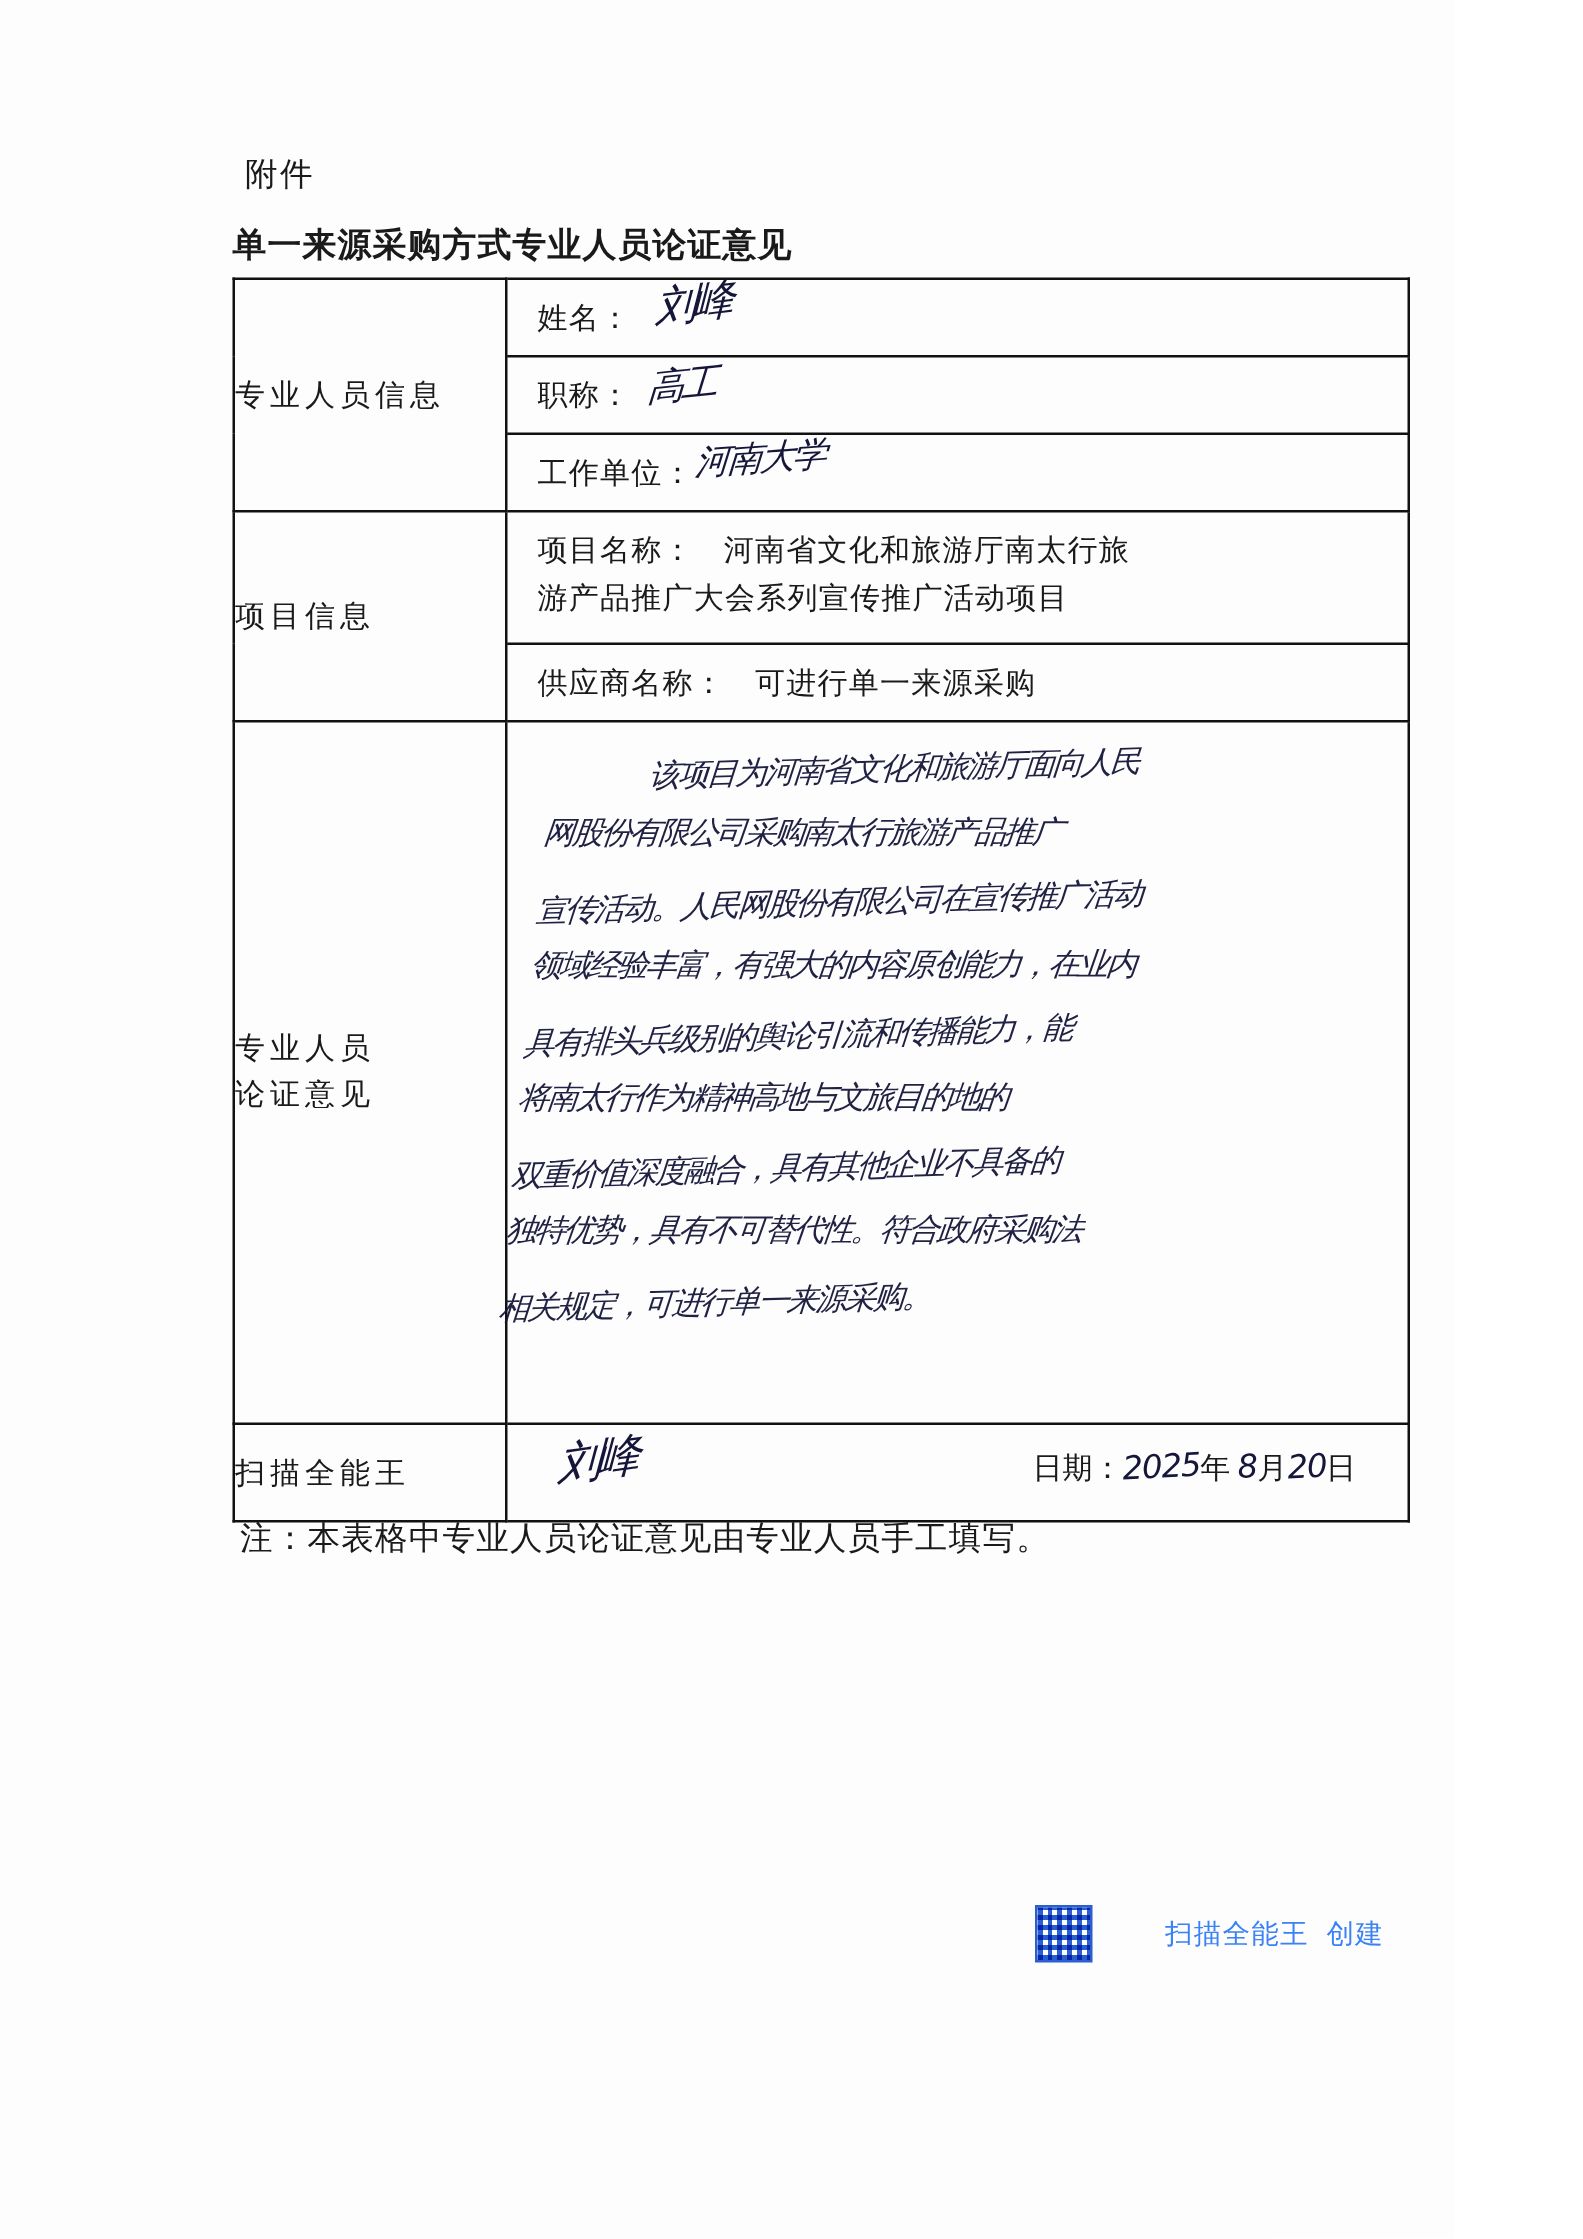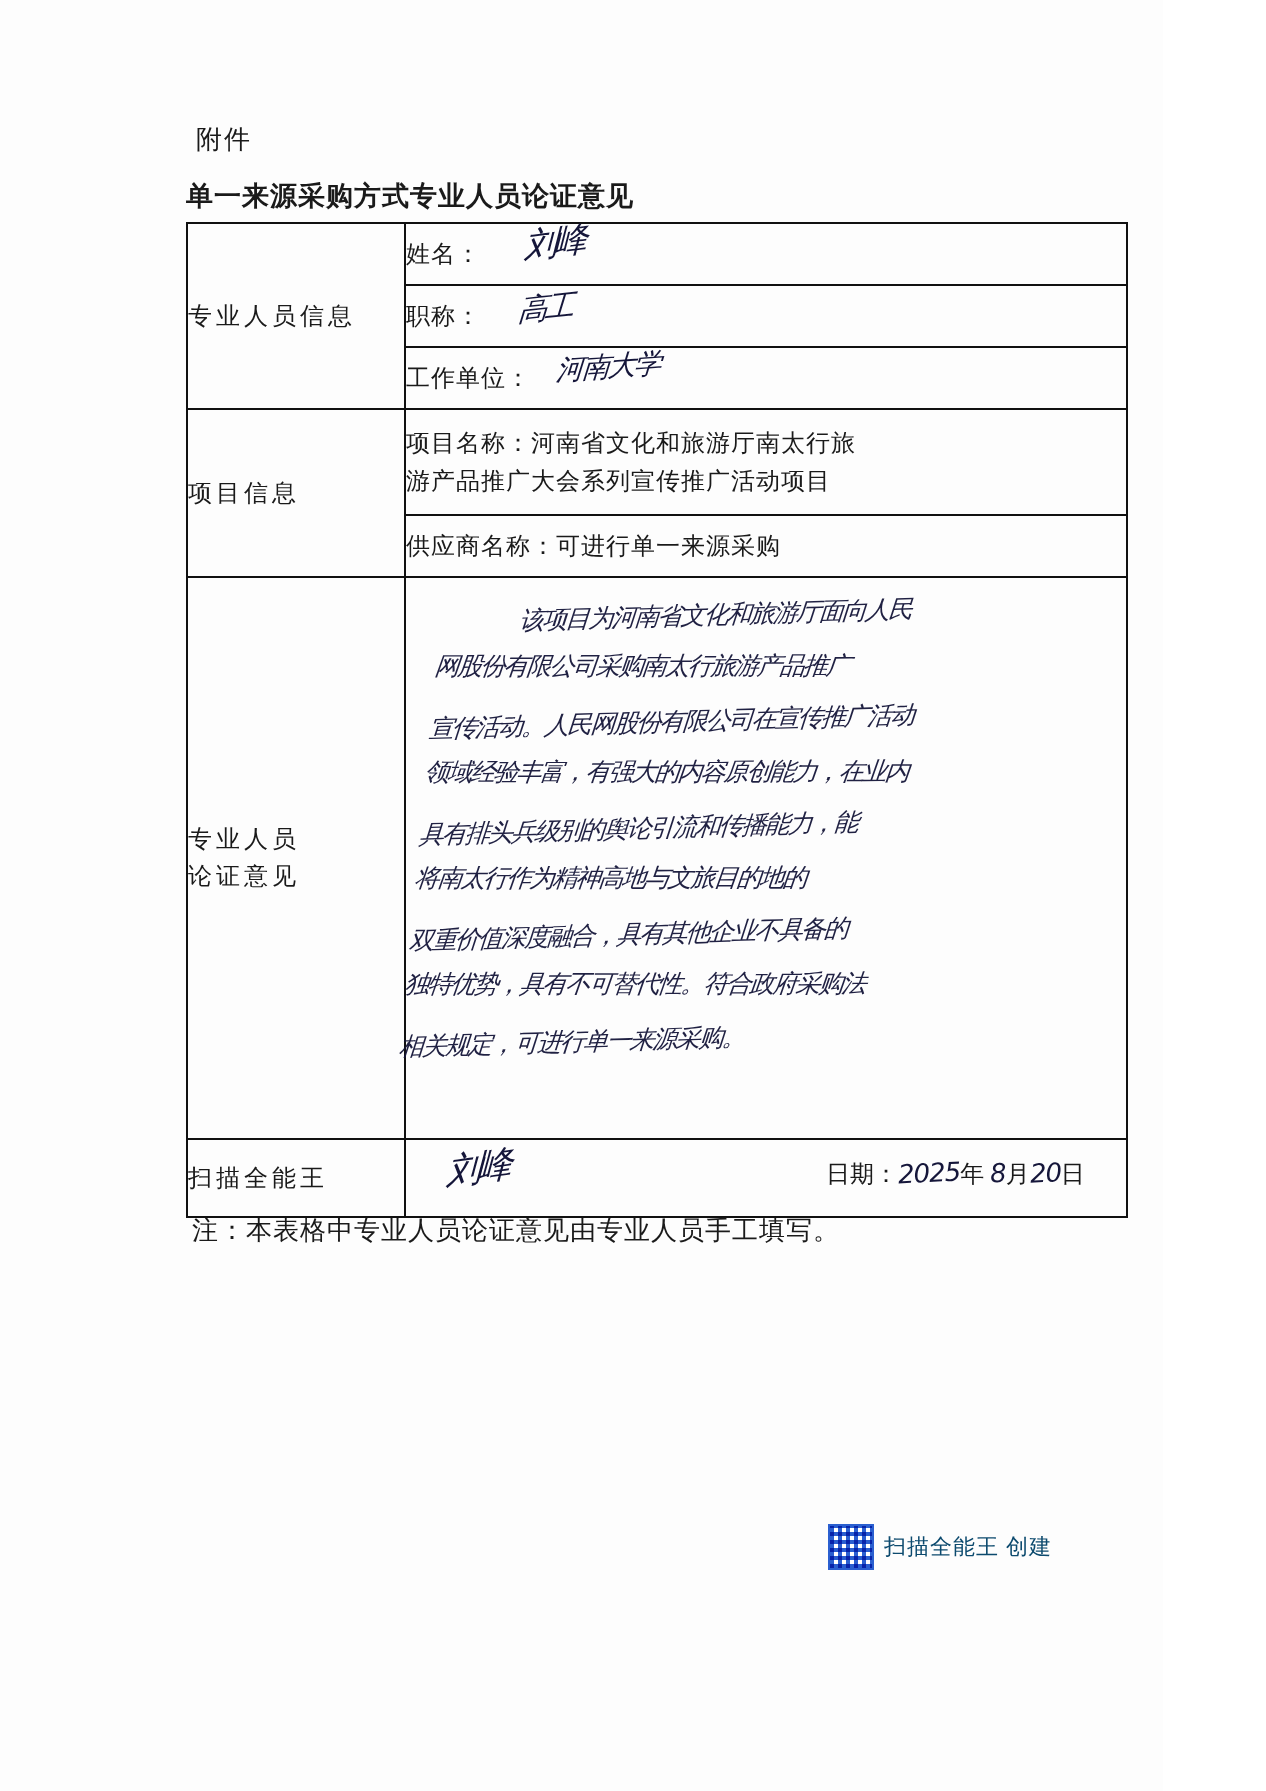--- a/index.html
+++ b/index.html
@@ -76,6 +76,7 @@
   .field-label {
     font-size: 24px;
     letter-spacing: 1px;
+    padding-left: 24px;
   }
   .field-cell.tall {
     height: 104px;

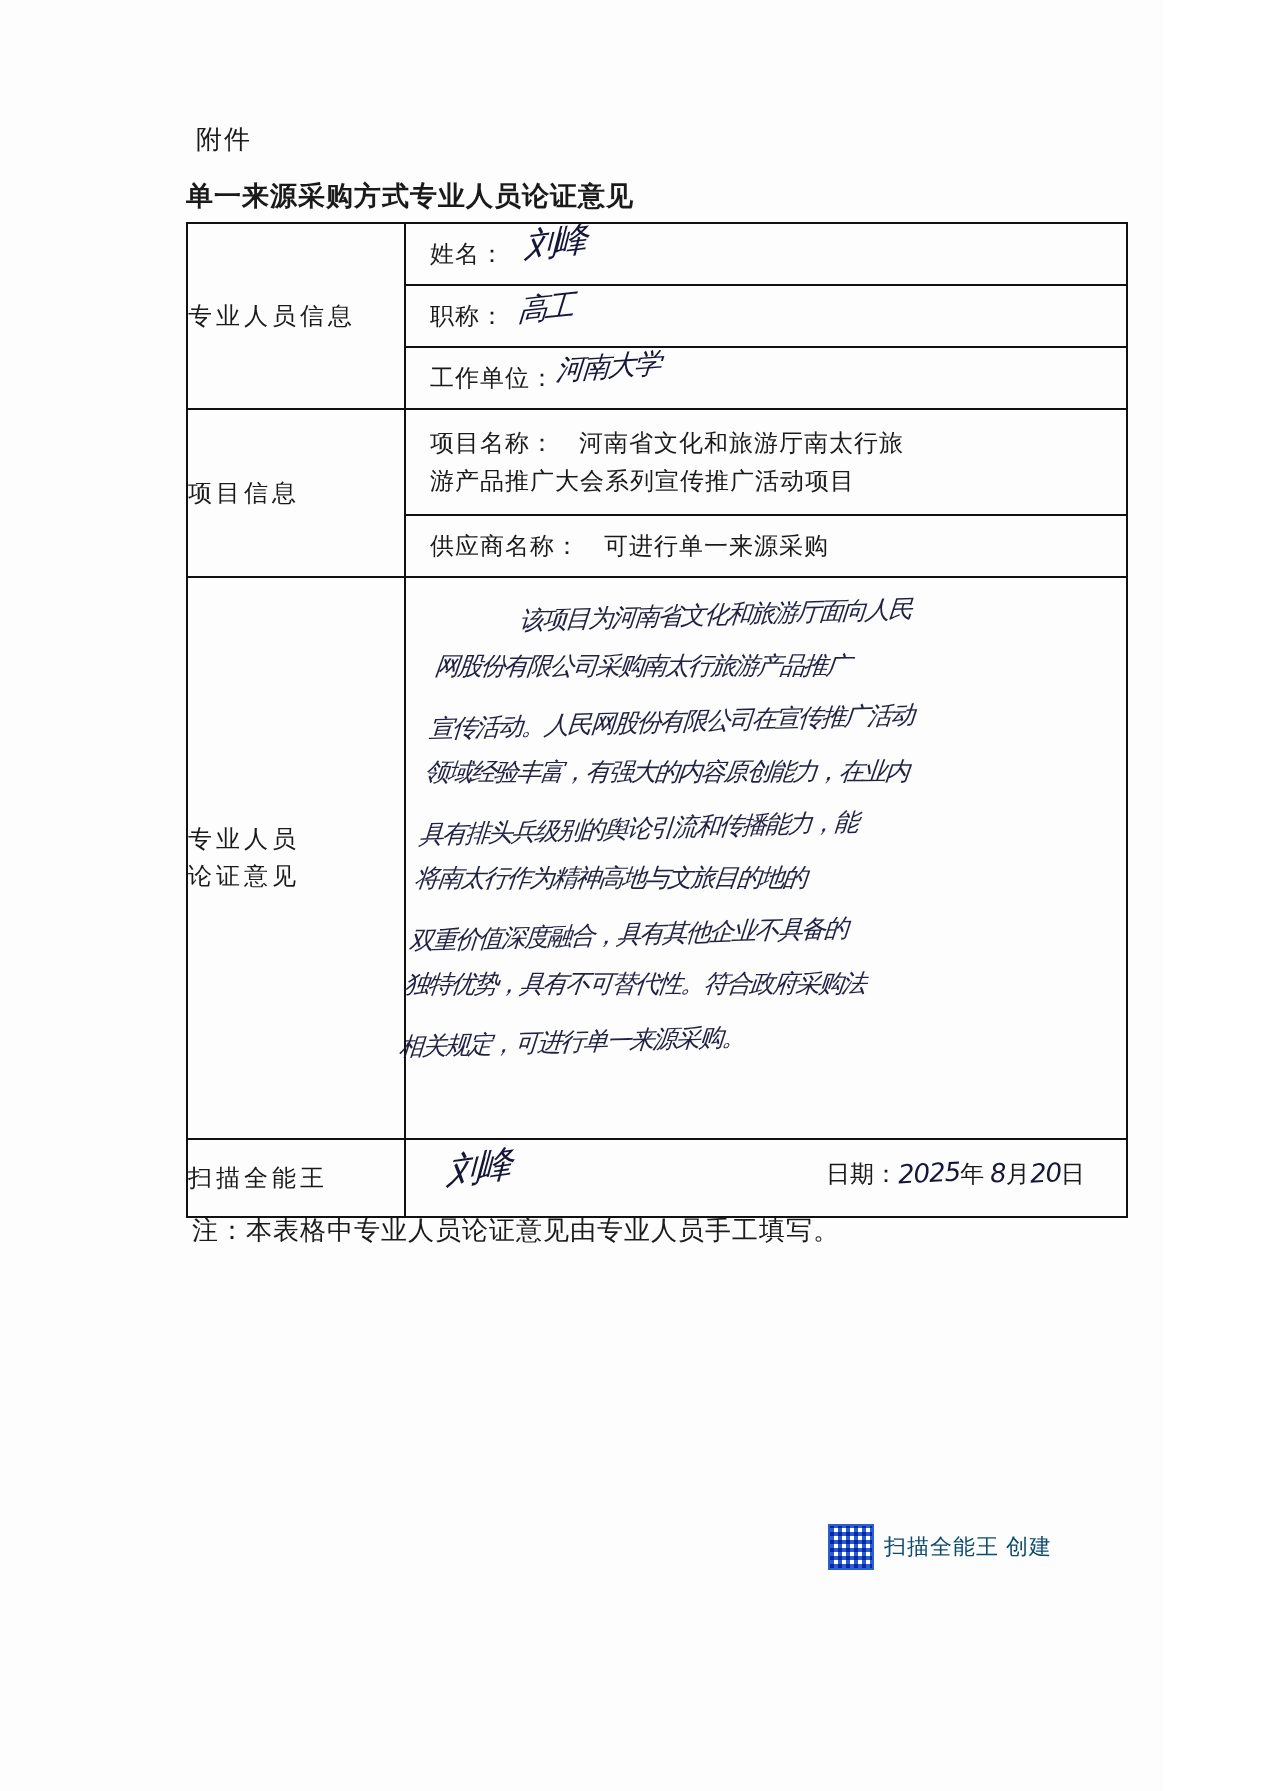--- a/index.html
+++ b/index.html
@@ -84,6 +84,7 @@
   }
   .multi-line {
     display: block;
+    font-family: Liberation Mono, monospace;
   }
 
   

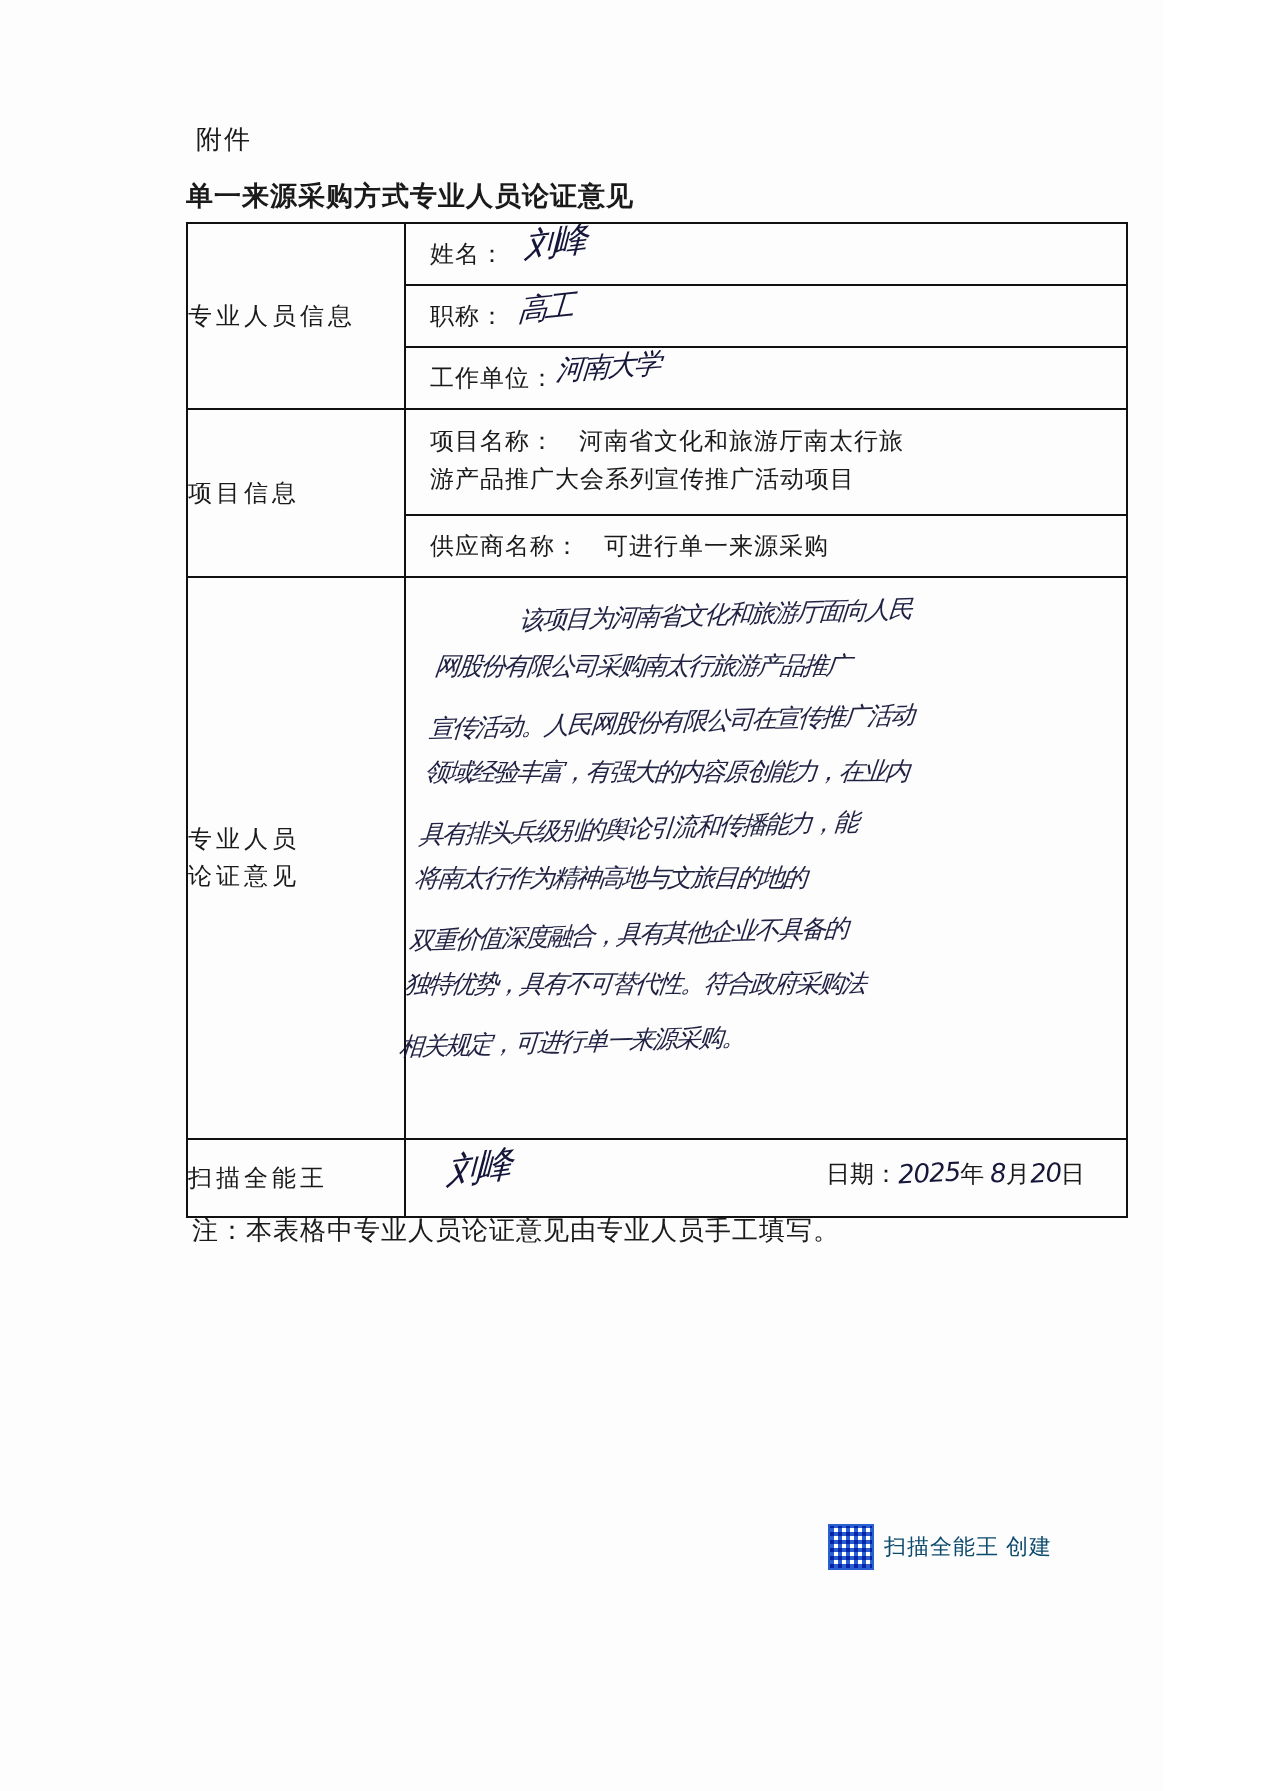--- a/index.html
+++ b/index.html
@@ -211,9 +211,10 @@
   }
   .footer-text {
     font-size: 22px;
-    color: #0c4a6e;
+    color: #3b82f6;
     letter-spacing: 1px;
-    font-family: Liberation Sans, sans-serif;
+    font-family: Liberation Mono, monospace;
+    margin-left: 48px;
   }
 </style>
 </head>

